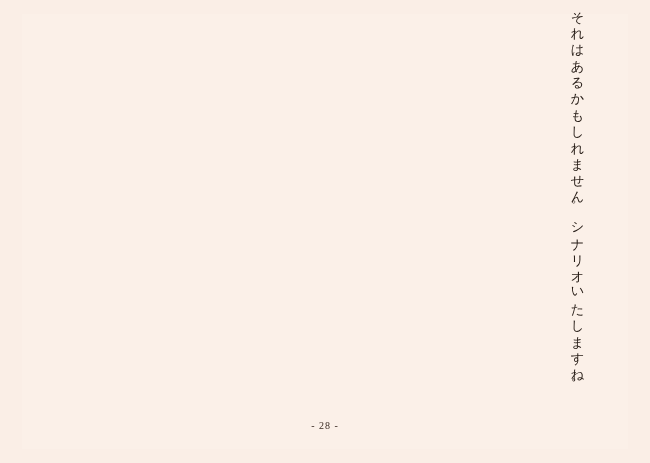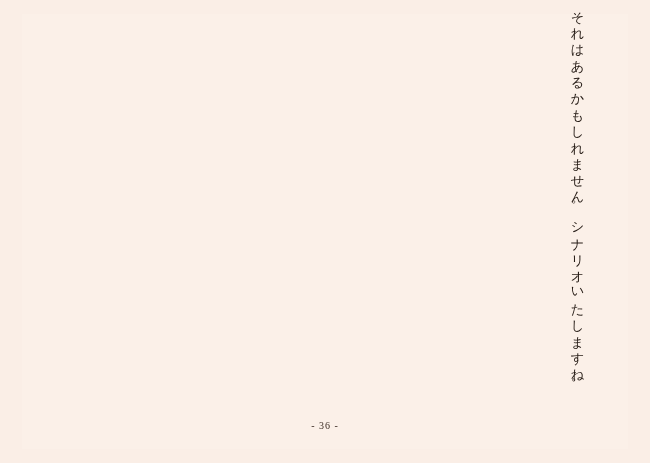--- a/index.html
+++ b/index.html
@@ -77,7 +77,7 @@
       <div class="col">井上　あ、それはあるかもしれません。シナリオ</div>
 
     </div>
-    <div id="page-number">- 36 -</div>
+    <div id="page-number">- 28 -</div>
   </div>
 </div>
 

